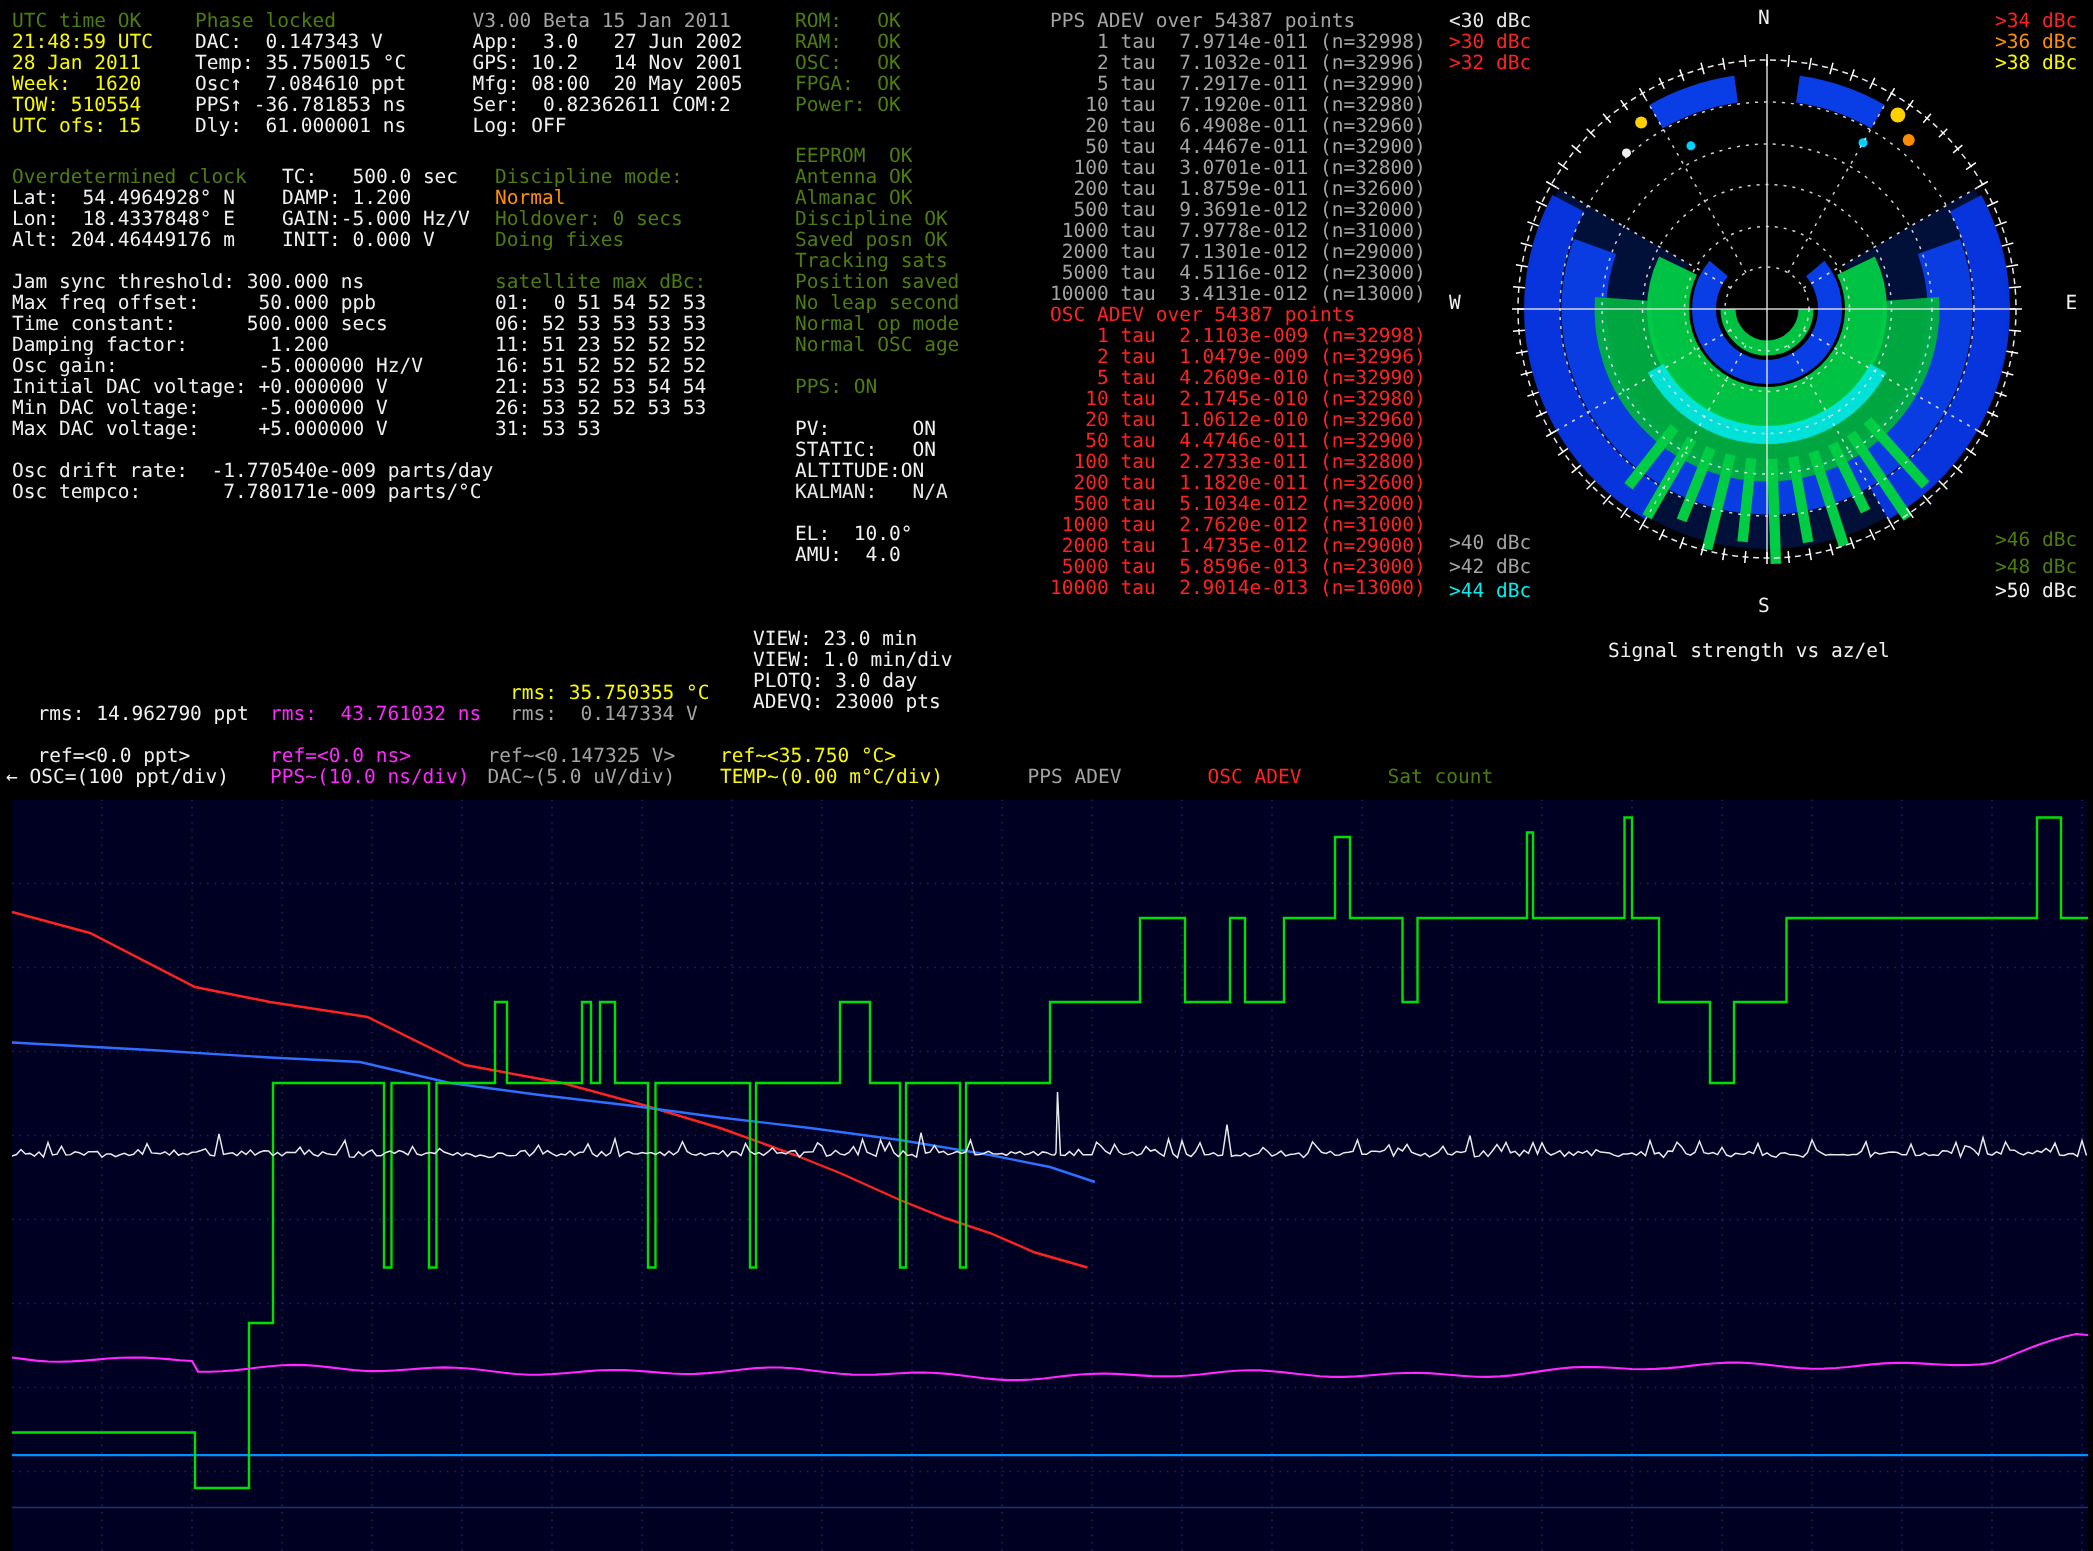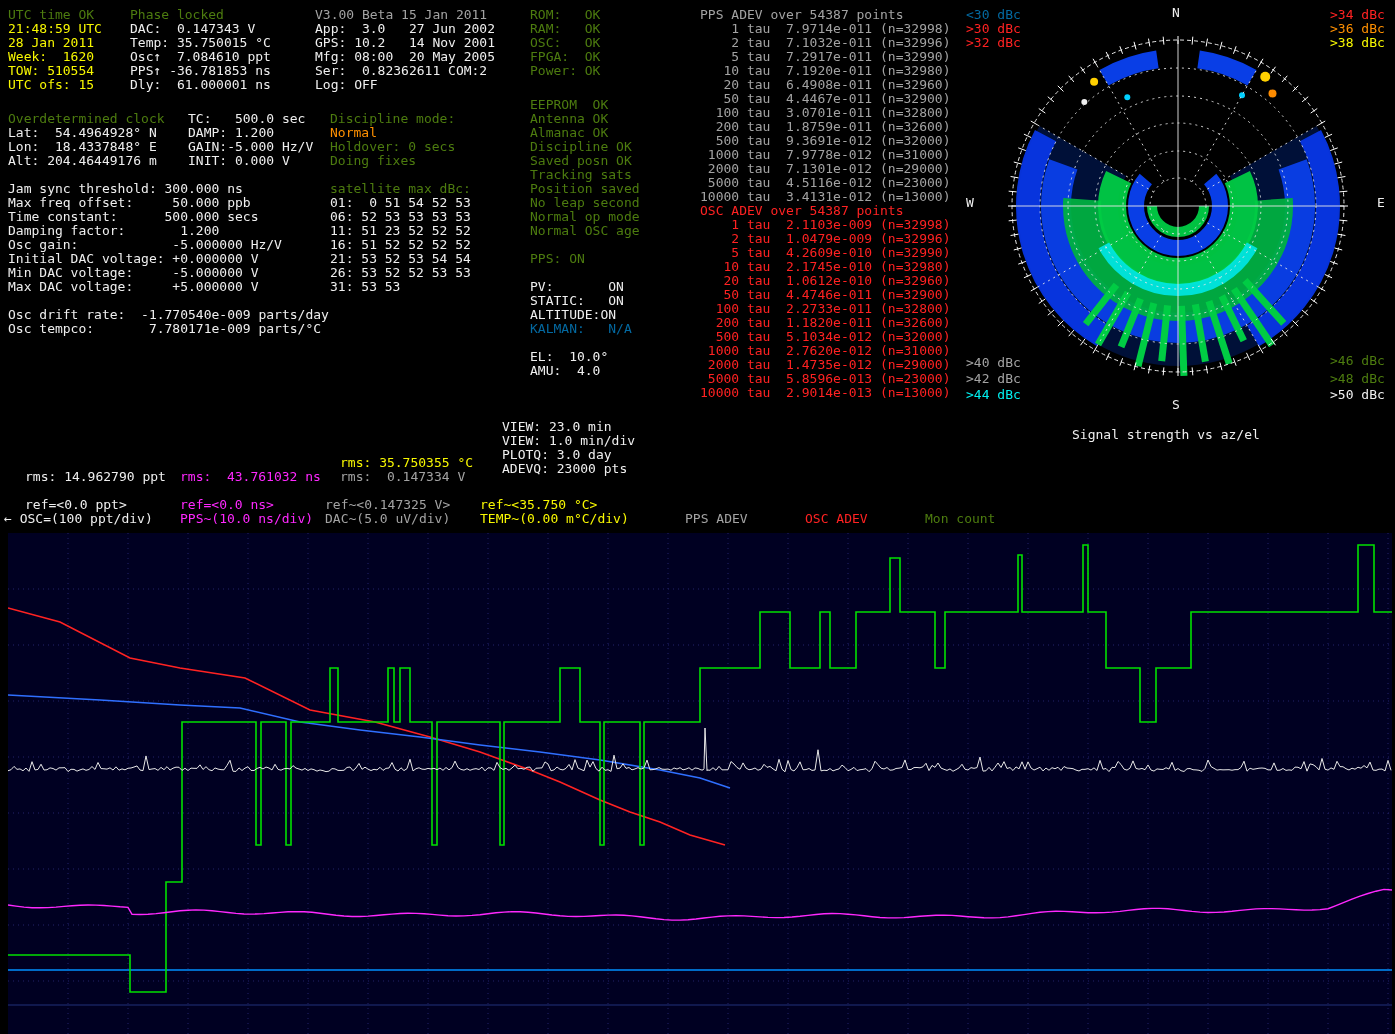--- a/index.html
+++ b/index.html
@@ -9,7 +9,7 @@
   .green{color:#4d7c0f}
   .yellow{color:#f8f800}
   .white{color:#efefef}
-  .grey{color:#0369a1}
+  .grey{color:#e5e5e5}
   .blue{color:#a3a3a3}
   .red{color:#ff2222}
   .magenta{color:#ff28ff}

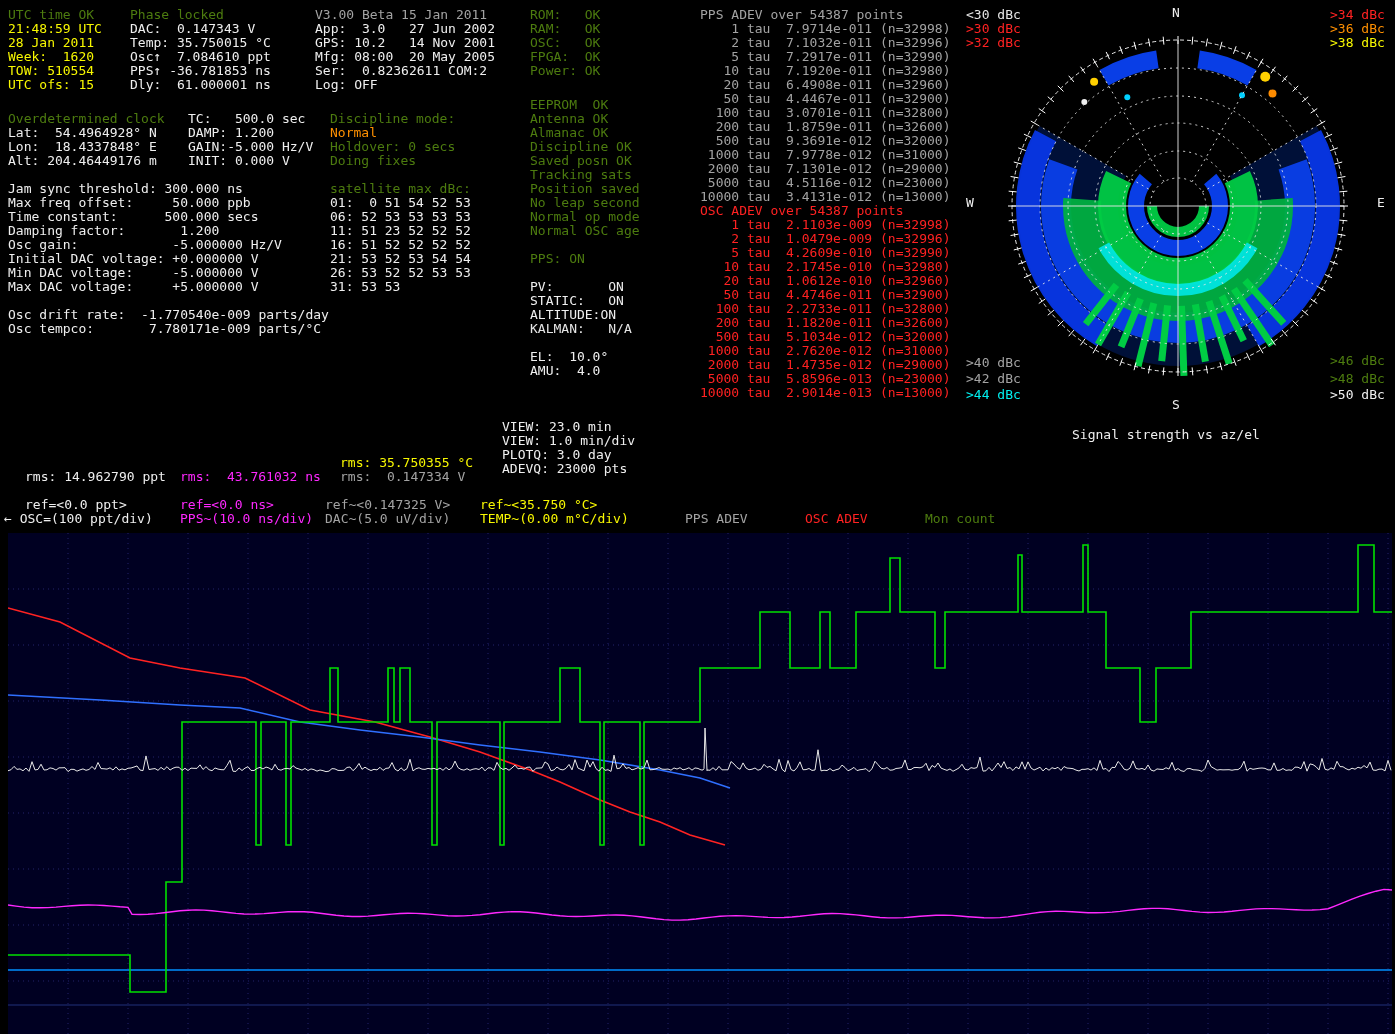--- a/index.html
+++ b/index.html
@@ -76,7 +76,7 @@
 <div class="t yellow" style="left:480px;top:512px">TEMP~(0.00 m°C/div)</div>
 <div class="t blue" style="left:685px;top:512px">PPS ADEV</div>
 <div class="t red" style="left:805px;top:512px">OSC ADEV</div>
-<div class="t green" style="left:925px;top:512px">Mon count</div>
+<div class="t green" style="left:925px;top:512px">Sat count</div>
 
 <div class="t grey" style="left:966px;top:8px">&lt;30 dBc</div>
 <div class="t red" style="left:966px;top:22px">&gt;30 dBc</div>

